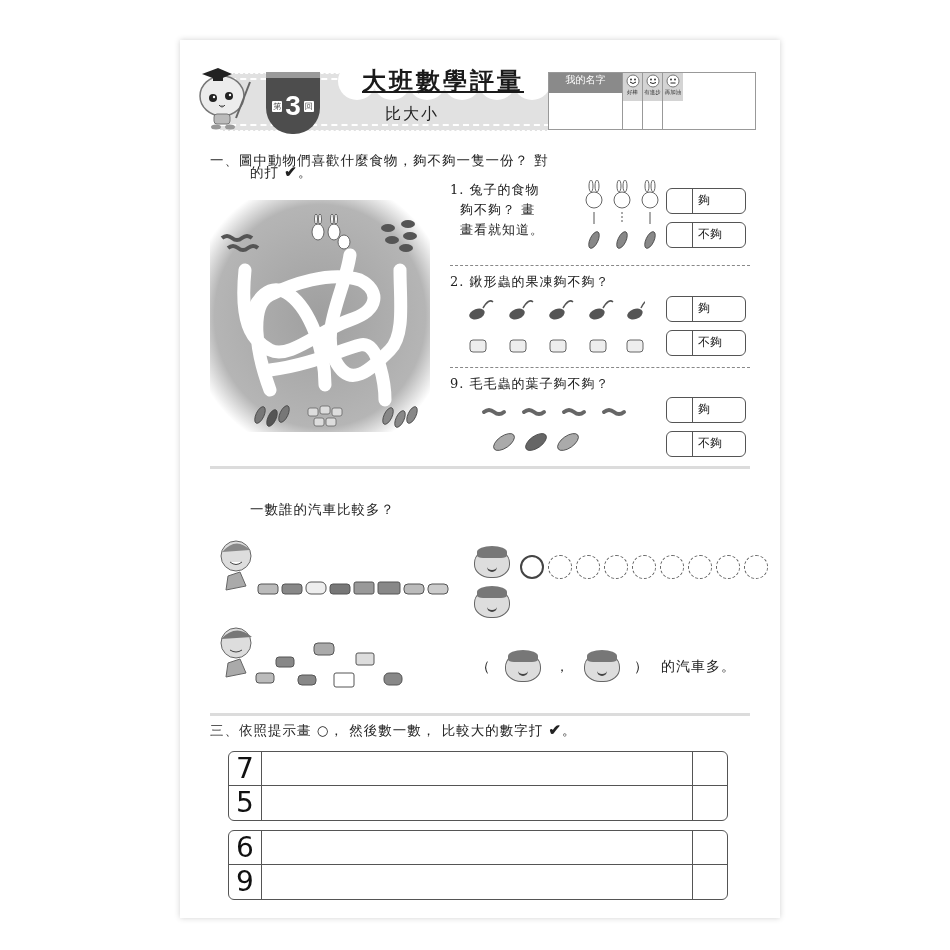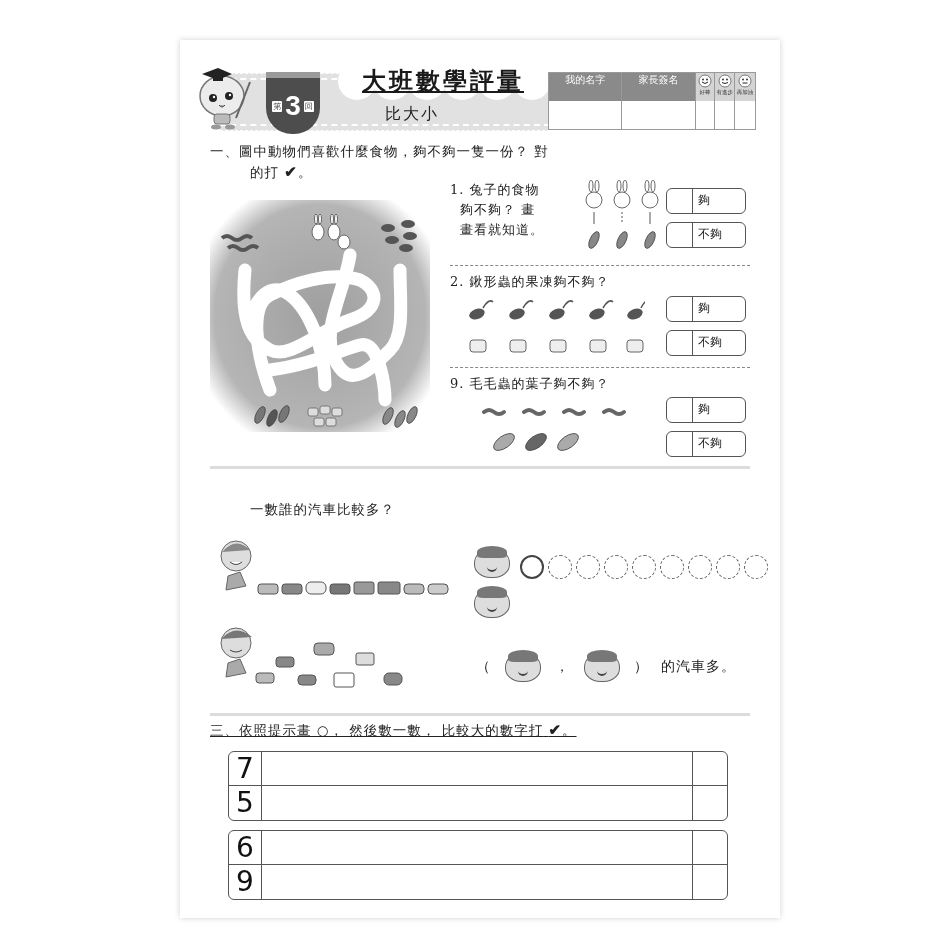--- a/index.html
+++ b/index.html
@@ -48,7 +48,7 @@
   }
   .sign-col { border-right: 1px solid #999; display: flex; flex-direction: column; }
   .sign-col:last-child { border-right: none; }
-  .sign-head { background: #8a8a8a; color: #fff; font-size: 10px; text-align: center; height: 28px; line-height: 14px; }
+  .sign-head { background: #8a8a8a; color: #fff; font-size: 10px; text-align: center; height: 20px; line-height: 14px; }
   .sign-body { flex: 1; background: #fff; }
   .face-col { width: 20px; border-right: 1px solid #999; display: flex; flex-direction: column; }
   .face-col:last-child { border-right: none; }

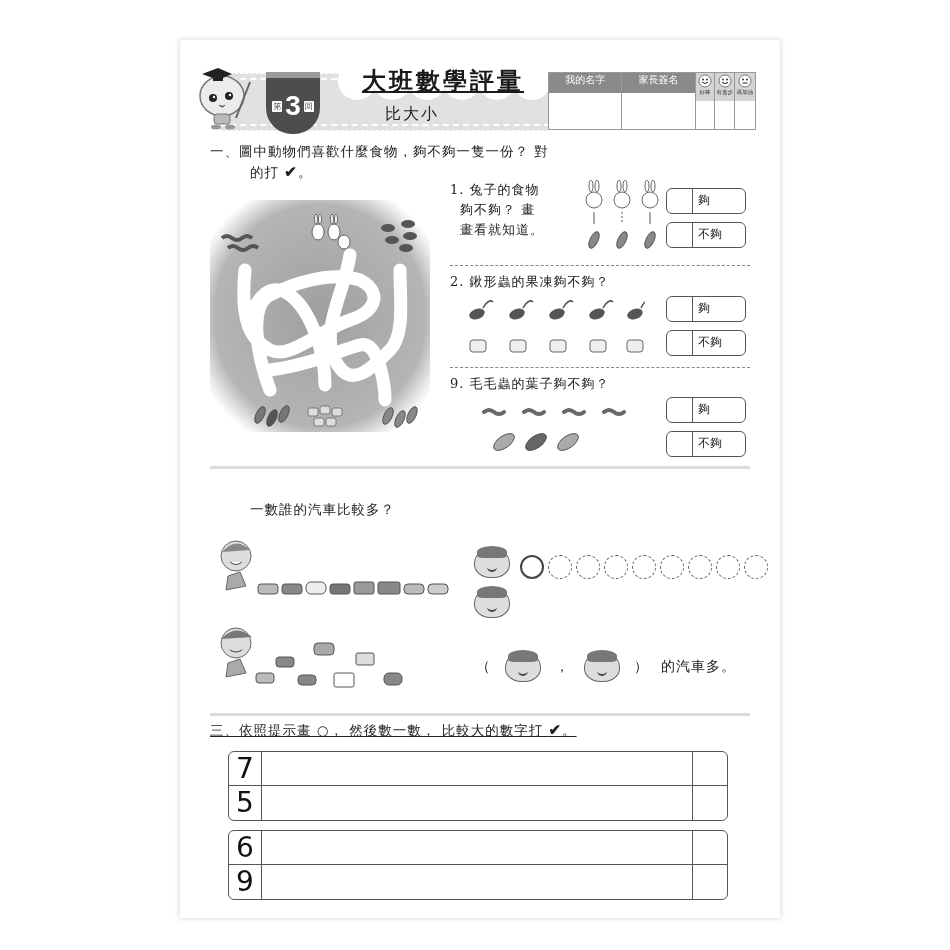--- a/index.html
+++ b/index.html
@@ -138,10 +138,6 @@
   <div class="sign-table">
     <div class="sign-col" style="width:74px">
       <div class="sign-head">我的名字</div>
-      <div class="sign-body"></div>
-    </div>
-    <div class="sign-col" style="width:74px">
-      <div class="sign-head">家長簽名</div>
       <div class="sign-body"></div>
     </div>
     <div class="face-col">

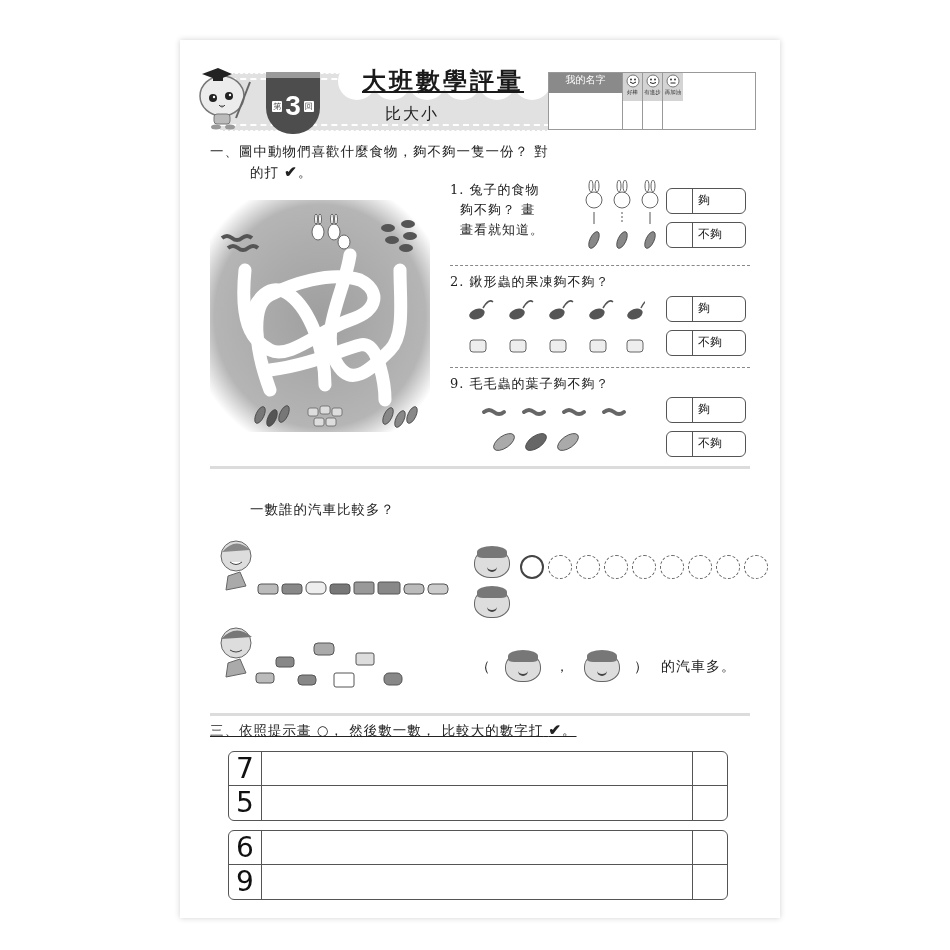--- a/index.html
+++ b/index.html
@@ -178,7 +178,7 @@
     </div>
   </div>
 
-  <div class="qtext" style="left:30px; top:100px;">一、圖中動物們喜歡什麼食物，夠不夠一隻一份？ 對</div>
+  <div class="qtext" style="left:30px; top:109px;">一、圖中動物們喜歡什麼食物，夠不夠一隻一份？ 對</div>
   <div class="qtext" style="left:70px; top:121px;">
     <span>的打</span>
     <span class="check">✔</span><span>。</span>

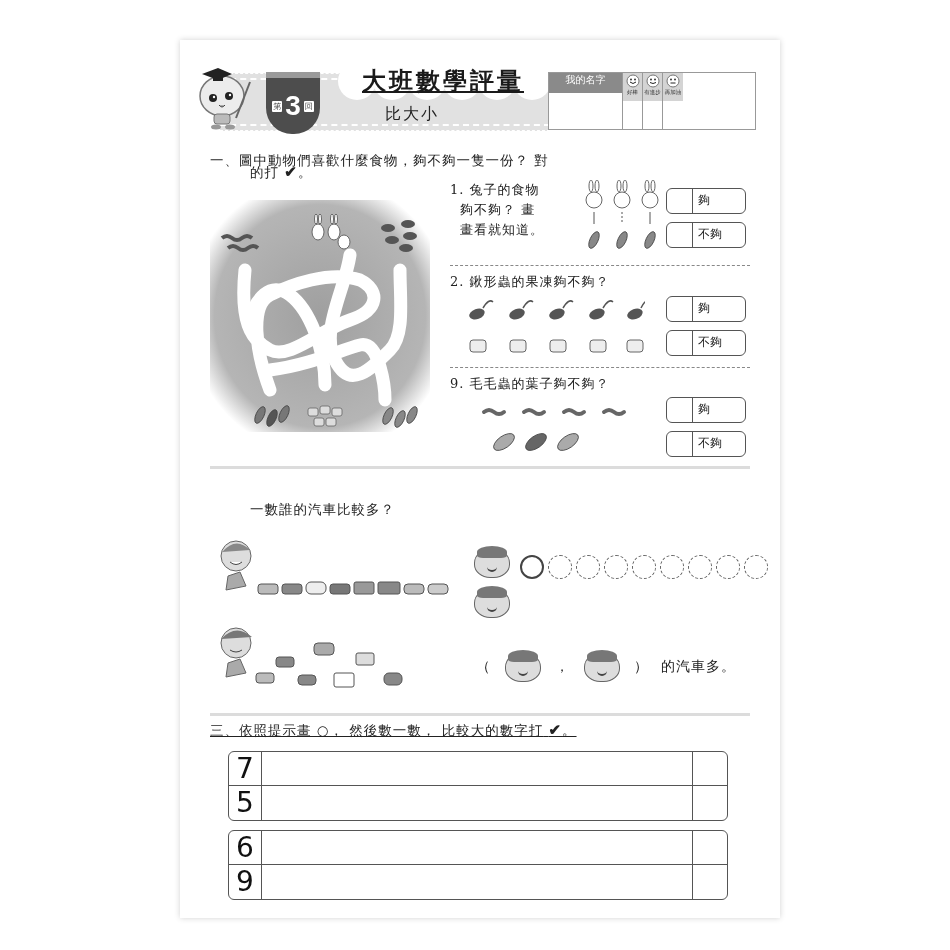--- a/index.html
+++ b/index.html
@@ -394,7 +394,7 @@
 
   <div class="divider" style="top:673px;"></div>
 
-  <div class="qtext" style="left:30px; top:679px;text-decoration:underline;">
+  <div class="qtext" style="left:30px; top:679px;">
     <span>三、依照提示畫 ○， 然後數一數， 比較大的數字打</span>
     <span class="check">✔</span><span>。</span>
   </div>

